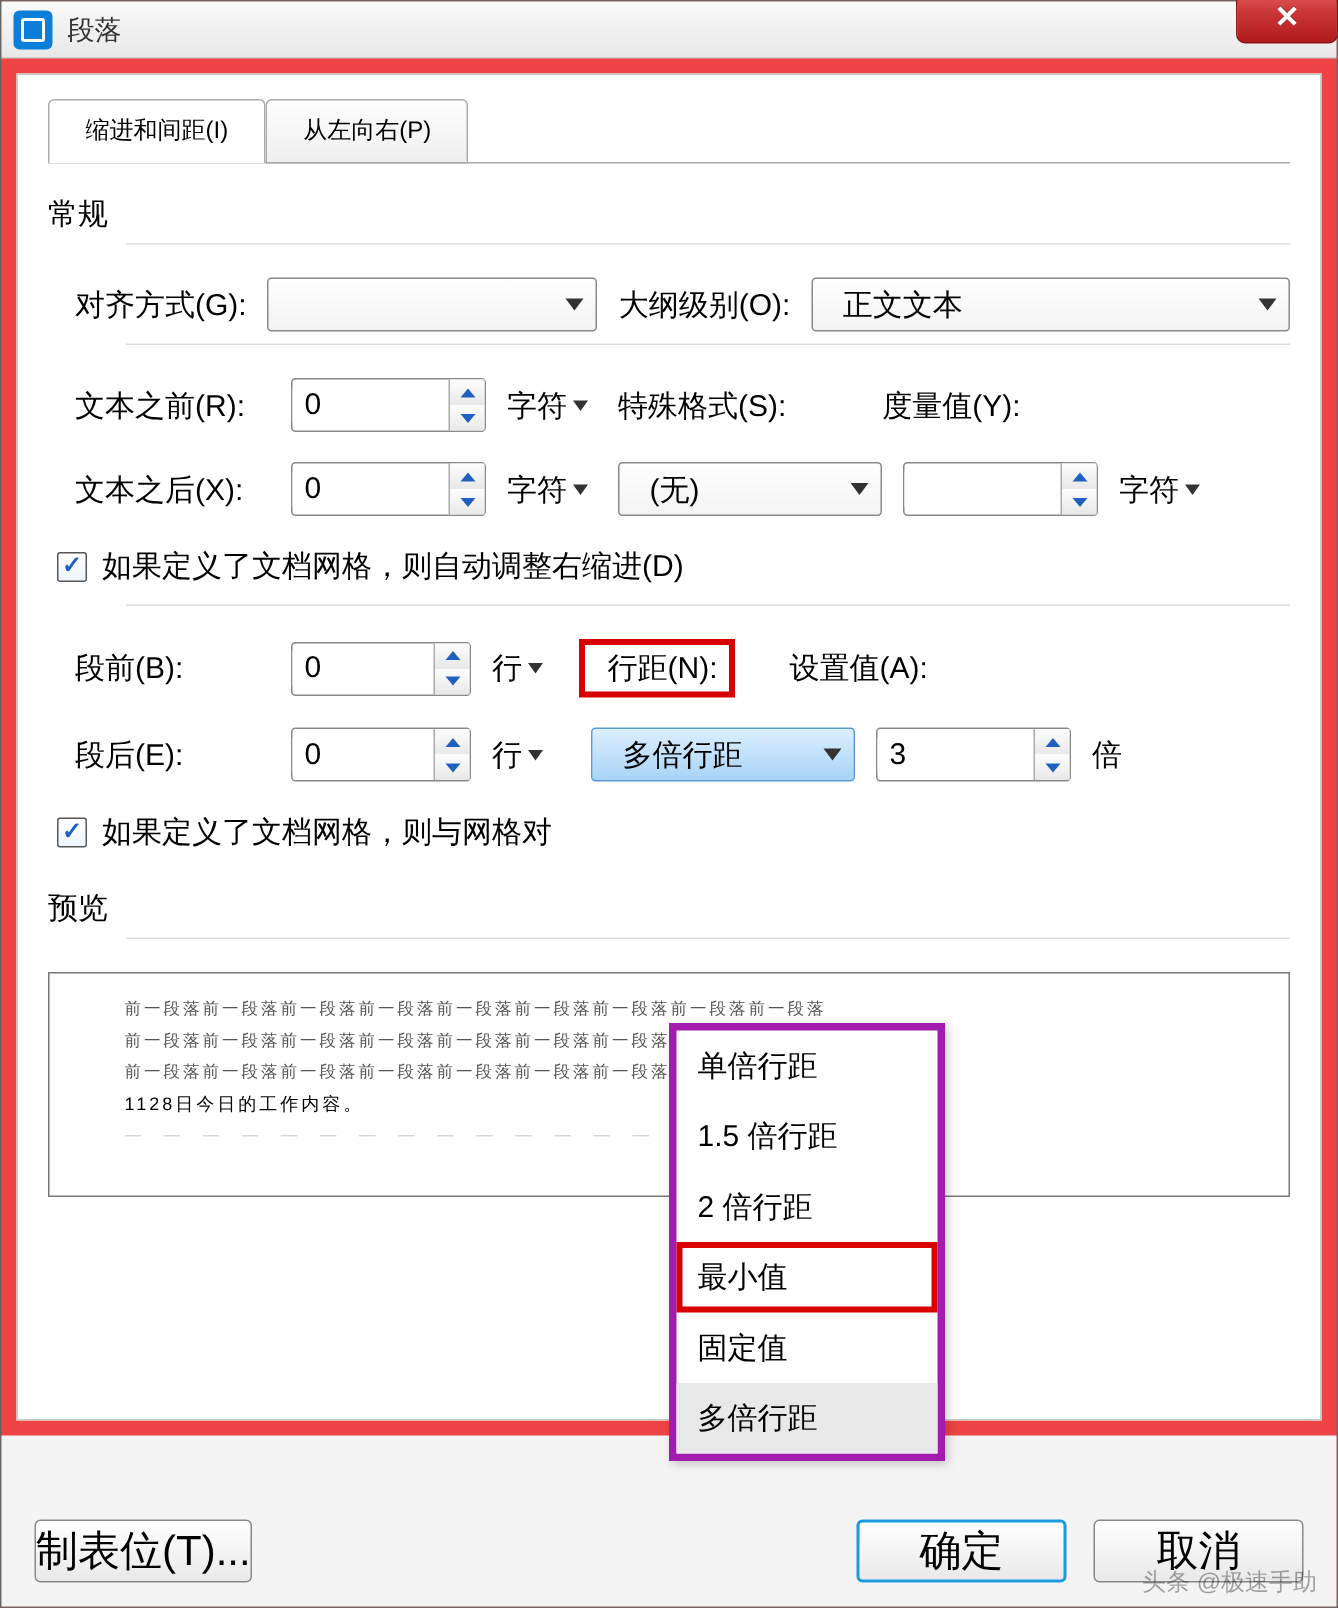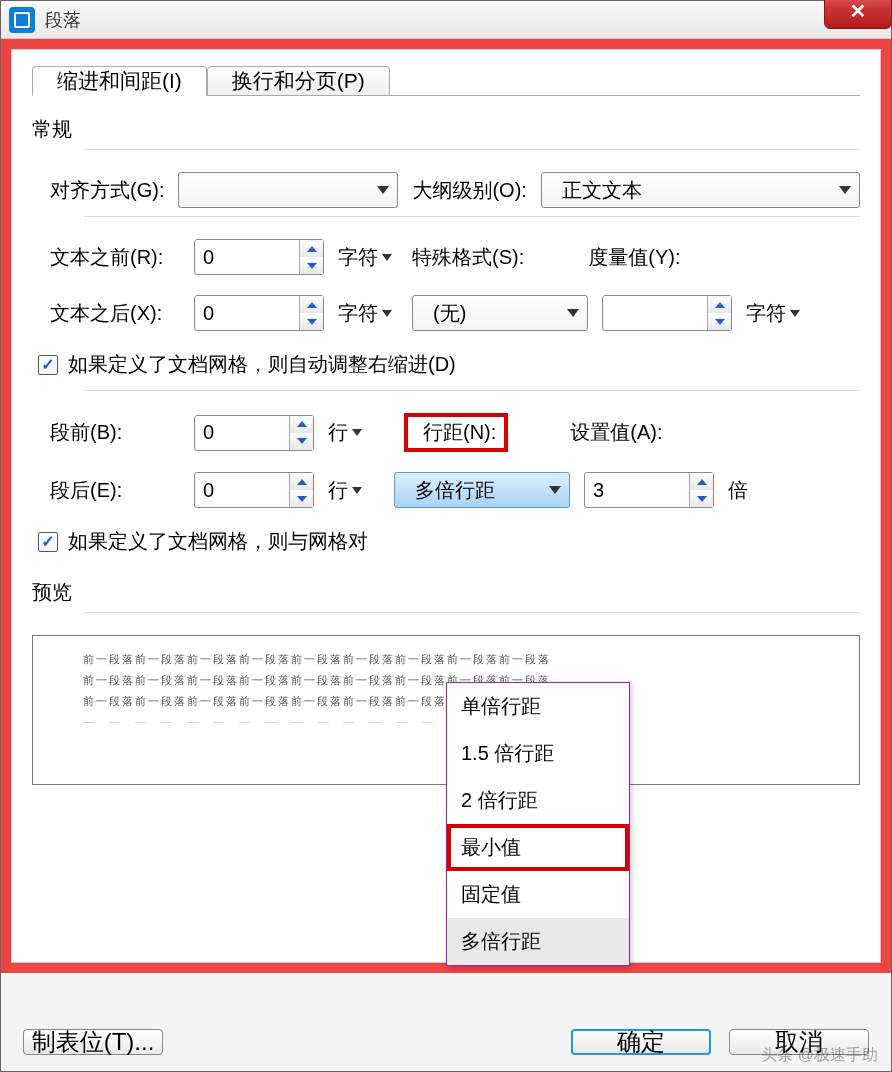--- a/index.html
+++ b/index.html
@@ -17,7 +17,7 @@
 .dialog-body { flex: 1; background: #fff; margin: 10px; border: 1px solid #ccc; padding: 16px 20px; position: relative; }
 
 .tabs { display: flex; border-bottom: 1px solid #aaa; margin-bottom: 20px; }
-.tab { padding: 0 24px; font-size: 21px; border: 1px solid #aaa; background: linear-gradient(#fdfdfd,#efefef); margin-right: 0; margin-bottom: -1px; border-top-left-radius: 4px; border-top-right-radius: 4px; cursor: pointer; }
+.tab { padding: 10px 24px; font-size: 16px; border: 1px solid #aaa; background: linear-gradient(#fdfdfd,#efefef); margin-right: 0; margin-bottom: -1px; border-top-left-radius: 4px; border-top-right-radius: 4px; cursor: pointer; }
 .tab.active { background: #fff; border-bottom: 1px solid #fff; }
 
 .group-title { font-size: 20px; color: #000; margin: 10px 0 18px 0; }

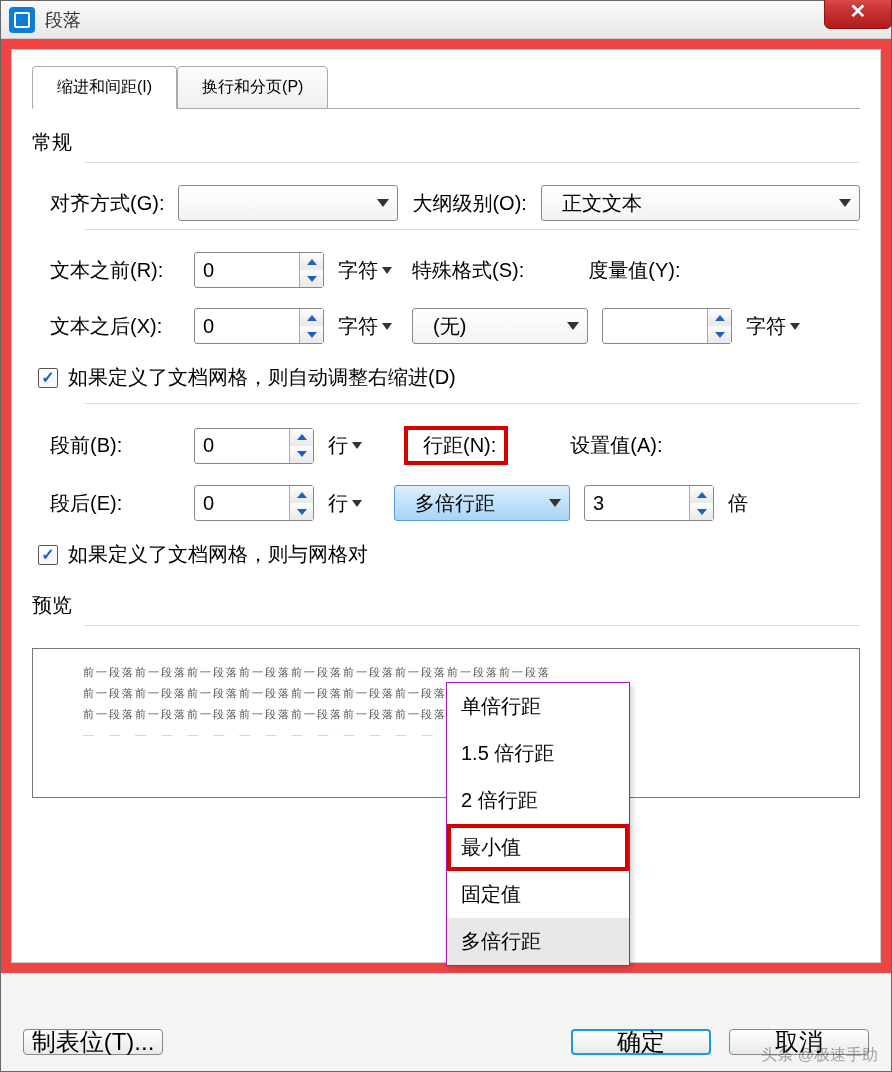--- a/index.html
+++ b/index.html
@@ -86,7 +86,7 @@
 
     <div class="tabs">
       <div class="tab active">缩进和间距(I)</div>
-      <div class="tab">换行和分页(P)</div>
+      <div class="tab">从左向右(P)</div>
     </div>
 
     <div class="group-title">常规</div>

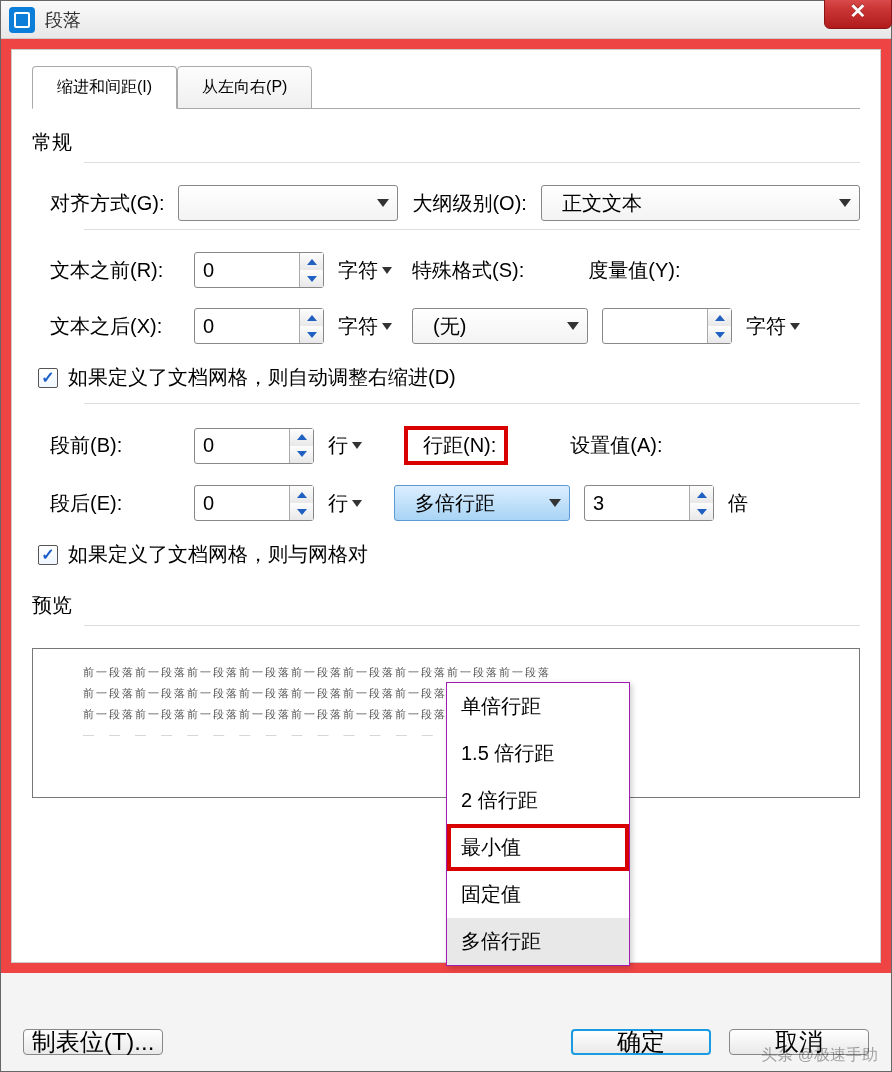--- a/index.html
+++ b/index.html
@@ -193,7 +193,7 @@
           <span>行</span>
           <div class="mini-caret"></div>
         </div>
-      <span class="label hl-red" style="margin-left:28px;padding-left:15px;">行距(N):</span>
+      <span class="label hl-red" style="margin-left:10px;padding-left:15px;">行距(N):</span>
       <span class="label" style="margin-left:48px;text-align:center;">设置值(A):</span>
     </div>
 

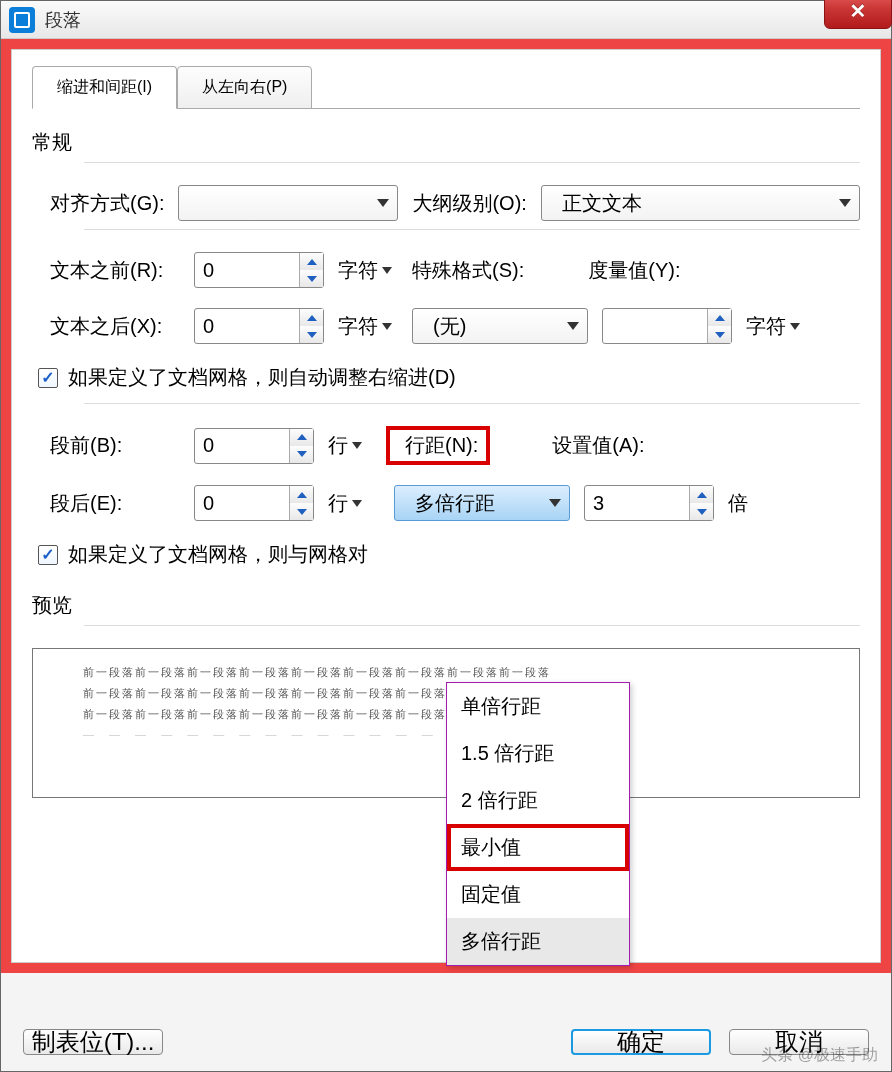--- a/index.html
+++ b/index.html
@@ -194,7 +194,7 @@
           <div class="mini-caret"></div>
         </div>
       <span class="label hl-red" style="margin-left:10px;padding-left:15px;">行距(N):</span>
-      <span class="label" style="margin-left:48px;text-align:center;">设置值(A):</span>
+      <span class="label" style="margin-left:22px;text-align:center;">设置值(A):</span>
     </div>
 
     <div class="row" style="margin-left:18px;">

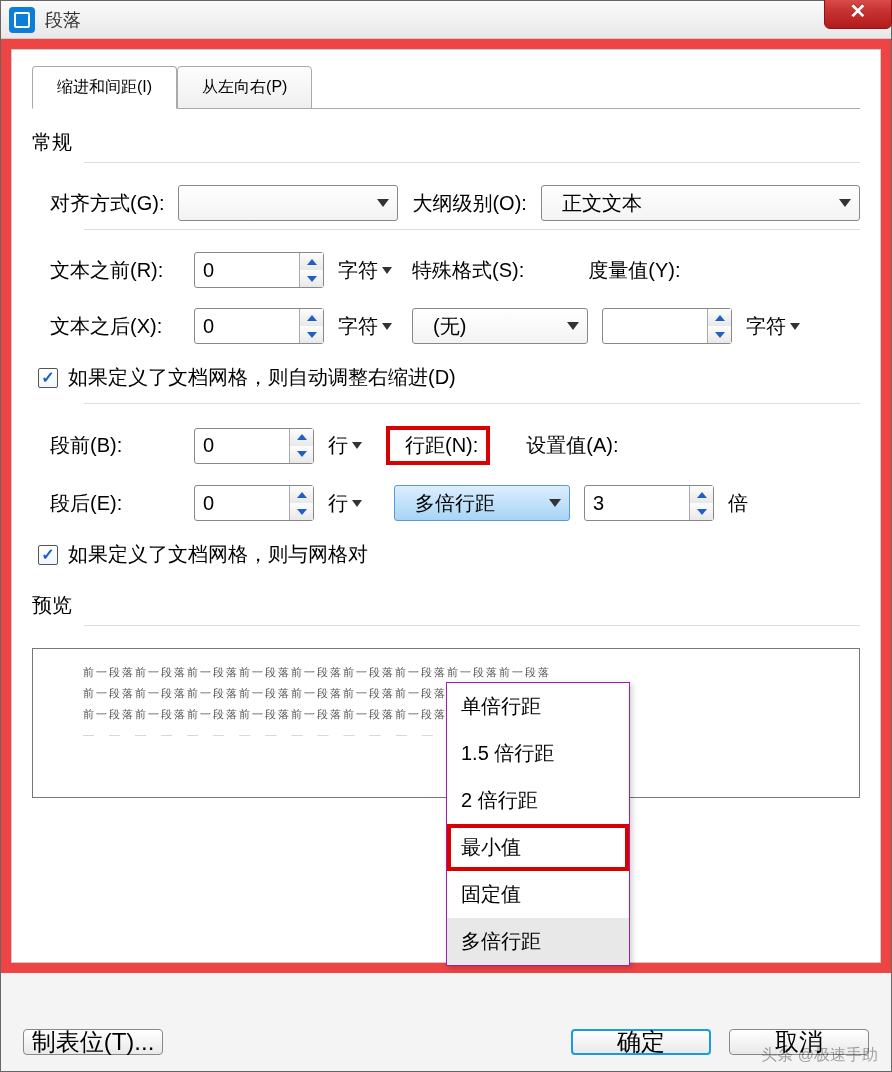--- a/index.html
+++ b/index.html
@@ -53,7 +53,7 @@
 .preview-box { border: 1px solid #777; margin-top: 10px; height: 150px; background: #fff; padding: 16px 50px; overflow: hidden; }
 .preview-line { font-size: 11px; color: #555; letter-spacing: 2px; margin-bottom: 6px; white-space: nowrap; overflow: hidden; }
 
-.dropdown-list { position: absolute; left: 434px; top: 632px; width: 184px; background: #fff; border: 1px solid #a21caf; box-shadow: 2px 2px 6px rgba(0,0,0,0.2); z-index: 50; }
+.dropdown-list { position: absolute; left: 434px; top: 632px; width: 184px; background: #fff; border: 5px solid #a21caf; box-shadow: 2px 2px 6px rgba(0,0,0,0.2); z-index: 50; }
 .dropdown-list .item { padding: 10px 14px; font-size: 20px; cursor: pointer; }
 .dropdown-list .item.sel { background: #e8e8e8; }
 .dropdown-list .item.hl { outline: 4px solid #d90000; outline-offset: -4px; }

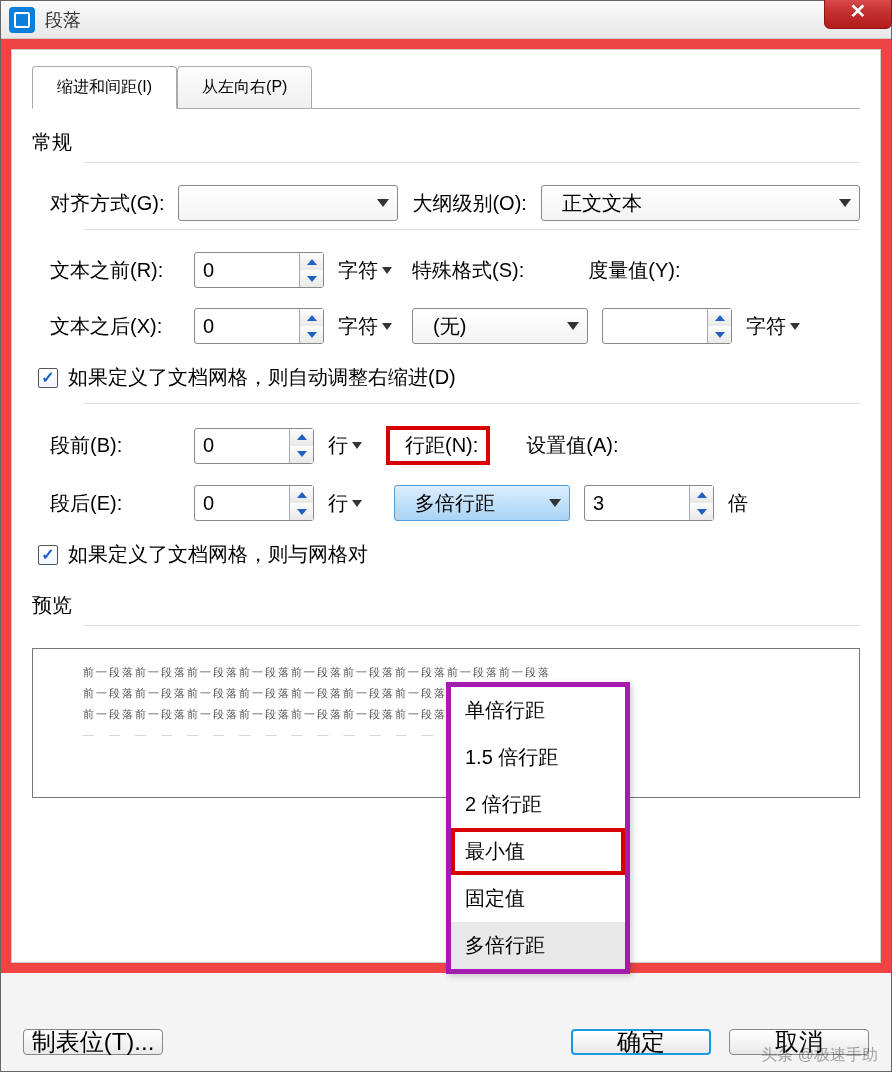--- a/index.html
+++ b/index.html
@@ -246,6 +246,7 @@
       <div class="preview-line">前一段落前一段落前一段落前一段落前一段落前一段落前一段落前一段落前一段落</div>
       <div class="preview-line">前一段落前一段落前一段落前一段落前一段落前一段落前一段落前一段落前一段落</div>
       <div class="preview-line">前一段落前一段落前一段落前一段落前一段落前一段落前一段落前一段落前一段落</div>
+      <div class="preview-line" style="color:#000;font-size:12px;">1128日今日的工作内容。</div>
       <div class="preview-line" style="color:#ccc;letter-spacing:6px;">― ― ― ― ― ― ― ― ― ― ― ― ― ― ― ― ― ―</div>
     </div>
 

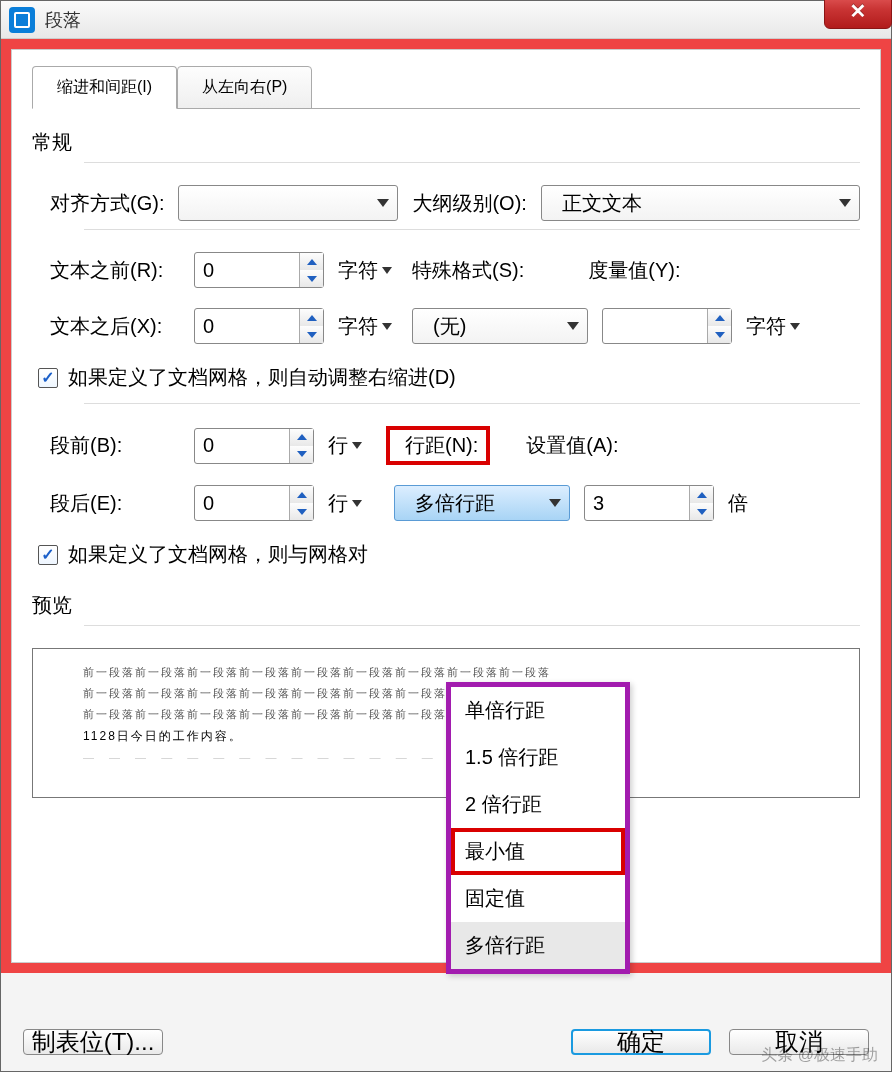--- a/index.html
+++ b/index.html
@@ -59,7 +59,7 @@
 .dropdown-list .item.hl { outline: 4px solid #d90000; outline-offset: -4px; }
 
 .button-row { display: flex; align-items: center; padding: 16px 22px; gap: 18px; background: #f4f4f4; }
-.push-btn { min-width: 140px; height: 26px; font-size: 24px; border: 1px solid #888; border-radius: 4px; background: linear-gradient(#fff,#e9e9e9); display: flex; align-items: center; justify-content: center; cursor: pointer; margin-top: 40px; }
+.push-btn { min-width: 140px; height: 42px; font-size: 28px; border: 1px solid #888; border-radius: 4px; background: linear-gradient(#fff,#e9e9e9); display: flex; align-items: center; justify-content: center; cursor: pointer; margin-top: 40px; }
 .push-btn.primary { border: 2px solid #1a9ae0; }
 .spacer { flex: 1; }
 

